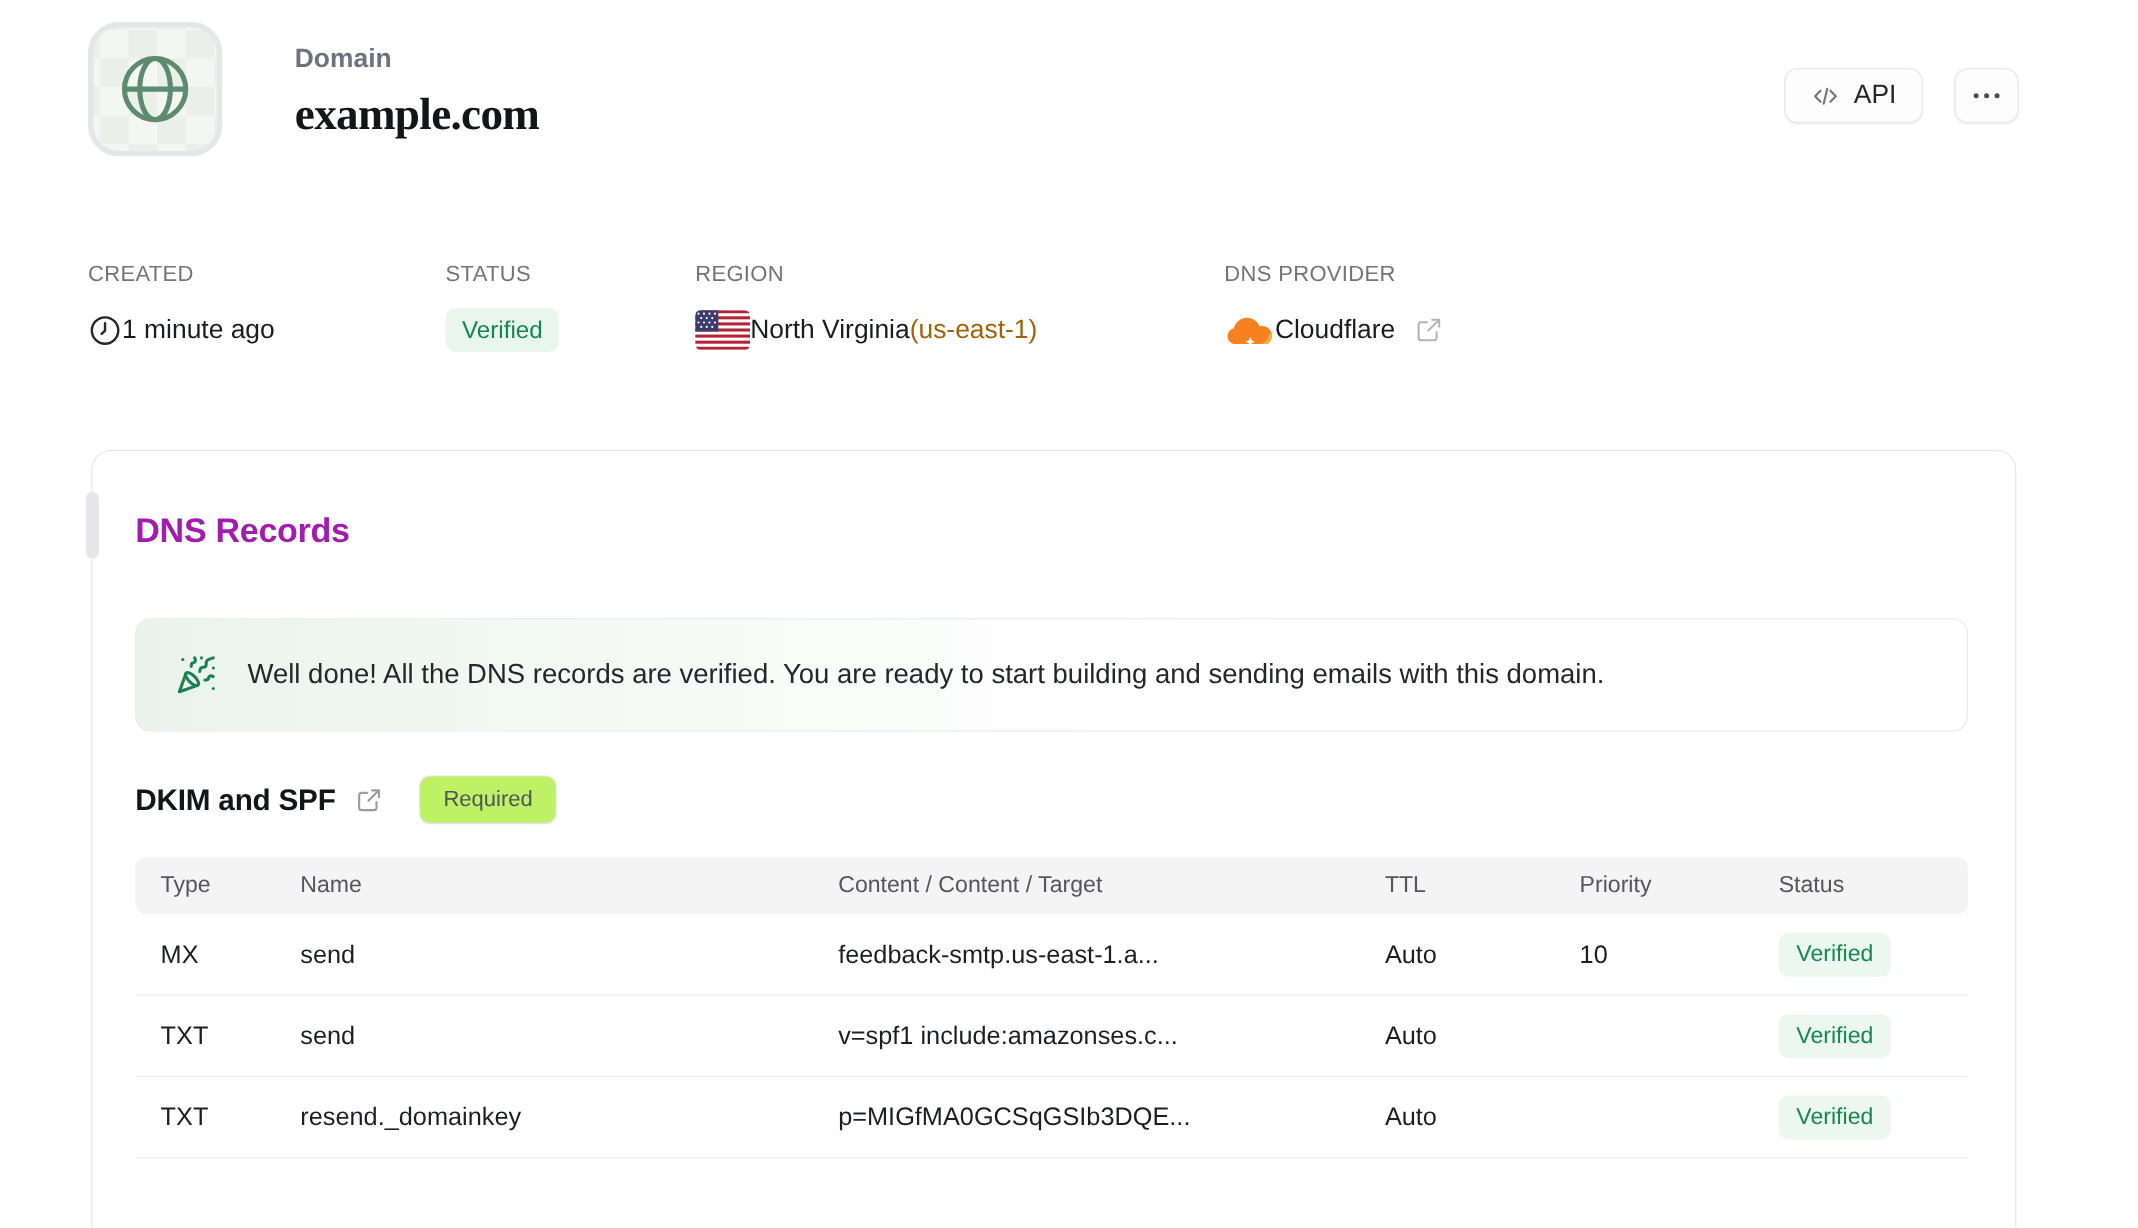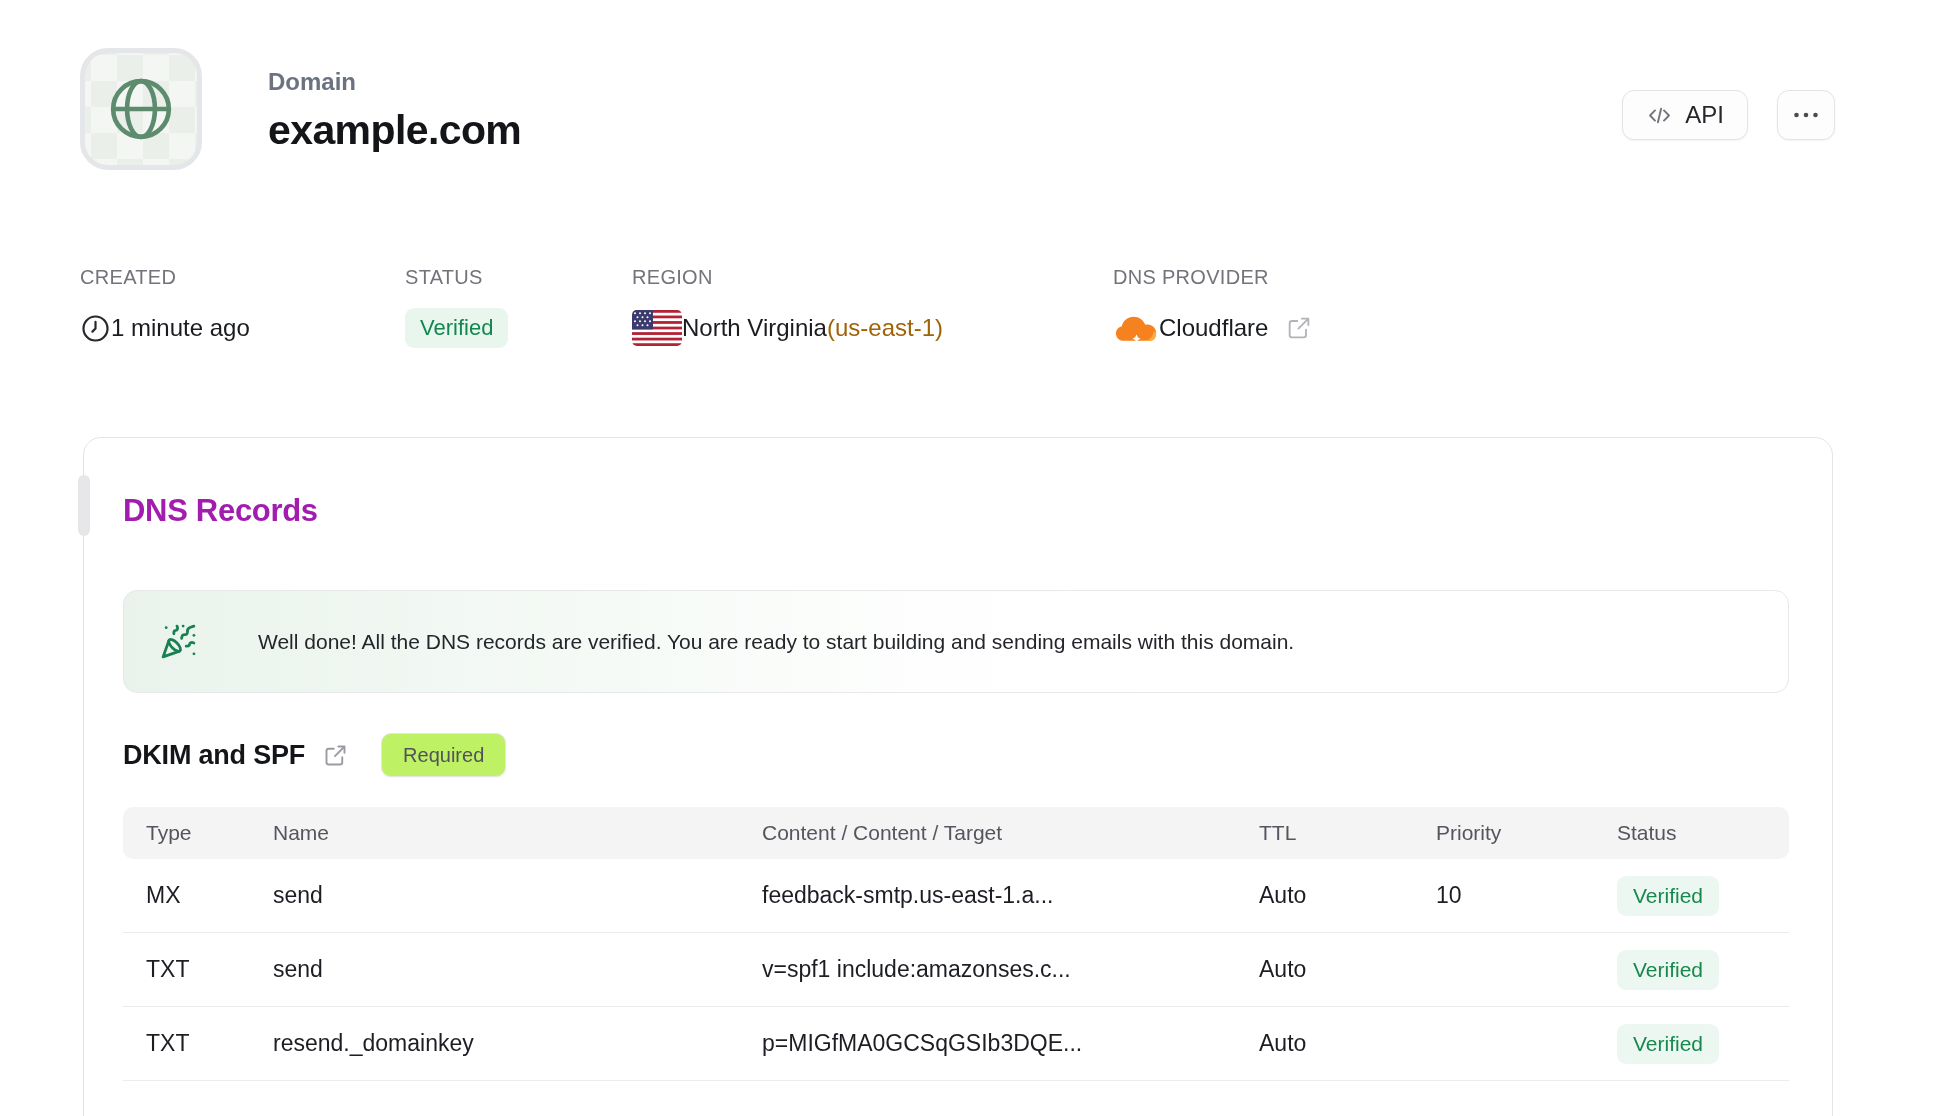--- a/index.html
+++ b/index.html
@@ -8,7 +8,7 @@
   .content { margin-left:80px; width:1755px; }
 
   
-  .header { display:flex; align-items:flex-start; padding-top:48px; }
+  .header { display:flex; align-items:flex-start; padding-top:20px; }
   .avatar { width:122px; height:122px; border:5px solid #e5e6e9; border-radius:28px;
             background-color:#f3f6f3;
             background-image:conic-gradient(#eaefe9 90deg, transparent 90deg 180deg, #eaefe9 180deg 270deg, transparent 270deg);

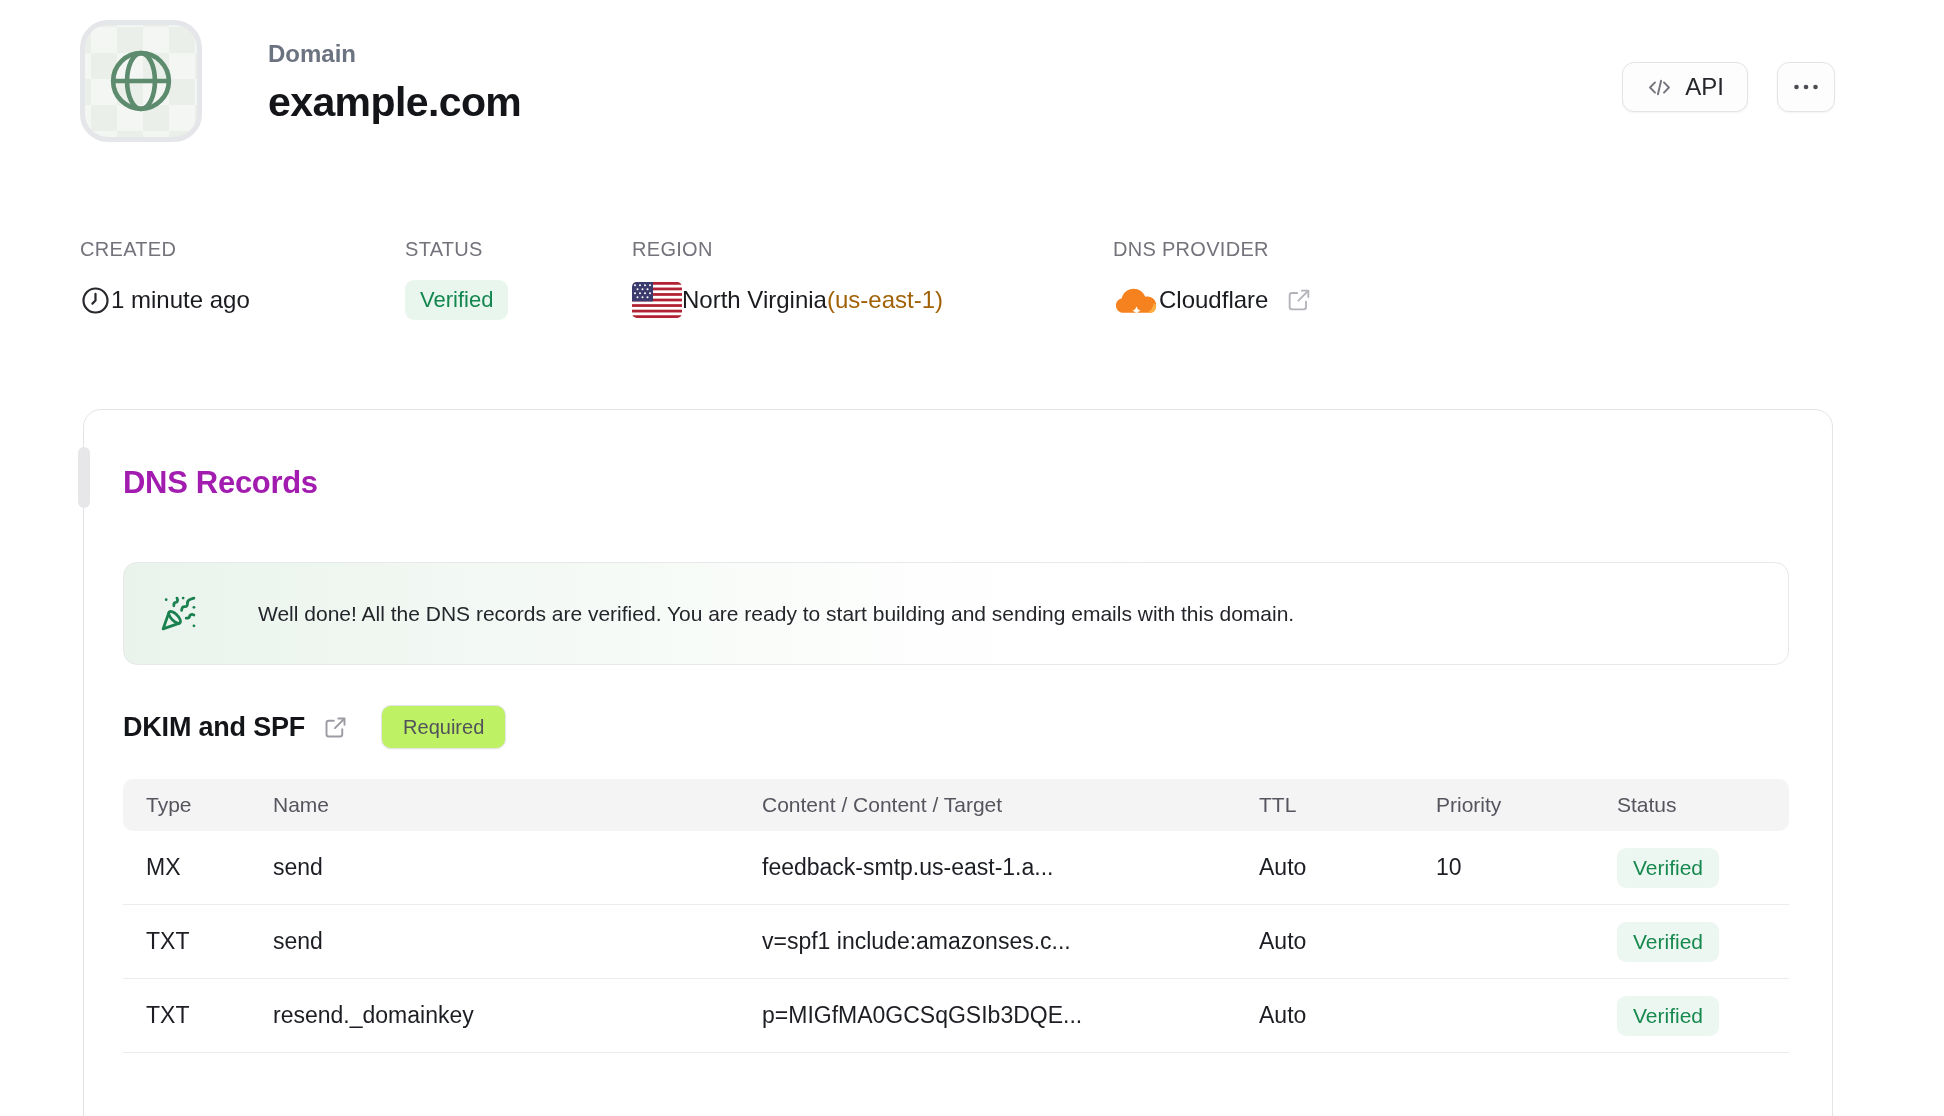--- a/index.html
+++ b/index.html
@@ -16,7 +16,7 @@
             display:flex; align-items:center; justify-content:center; }
   .title-block { margin-left:66px; padding-top:20px; }
   .eyebrow { font-size:24px; font-weight:600; color:#6b7280; }
-  .title { margin-top:11px; font-size:41px; font-weight:700; letter-spacing:-0.6px; color:#131519; }
+  .title { margin-top:11px; font-size:41px; font-weight:700; letter-spacing:-0.6px; color:#131519;font-family:Liberation Serif, serif; }
   .actions { margin-left:auto; margin-top:42px; display:flex; gap:29px; }
   .btn { display:flex; align-items:center; justify-content:center; gap:12px; height:50px;
          padding:0 23px; border:1px solid #e4e4e7; border-radius:12px; background:#fdfdfd;

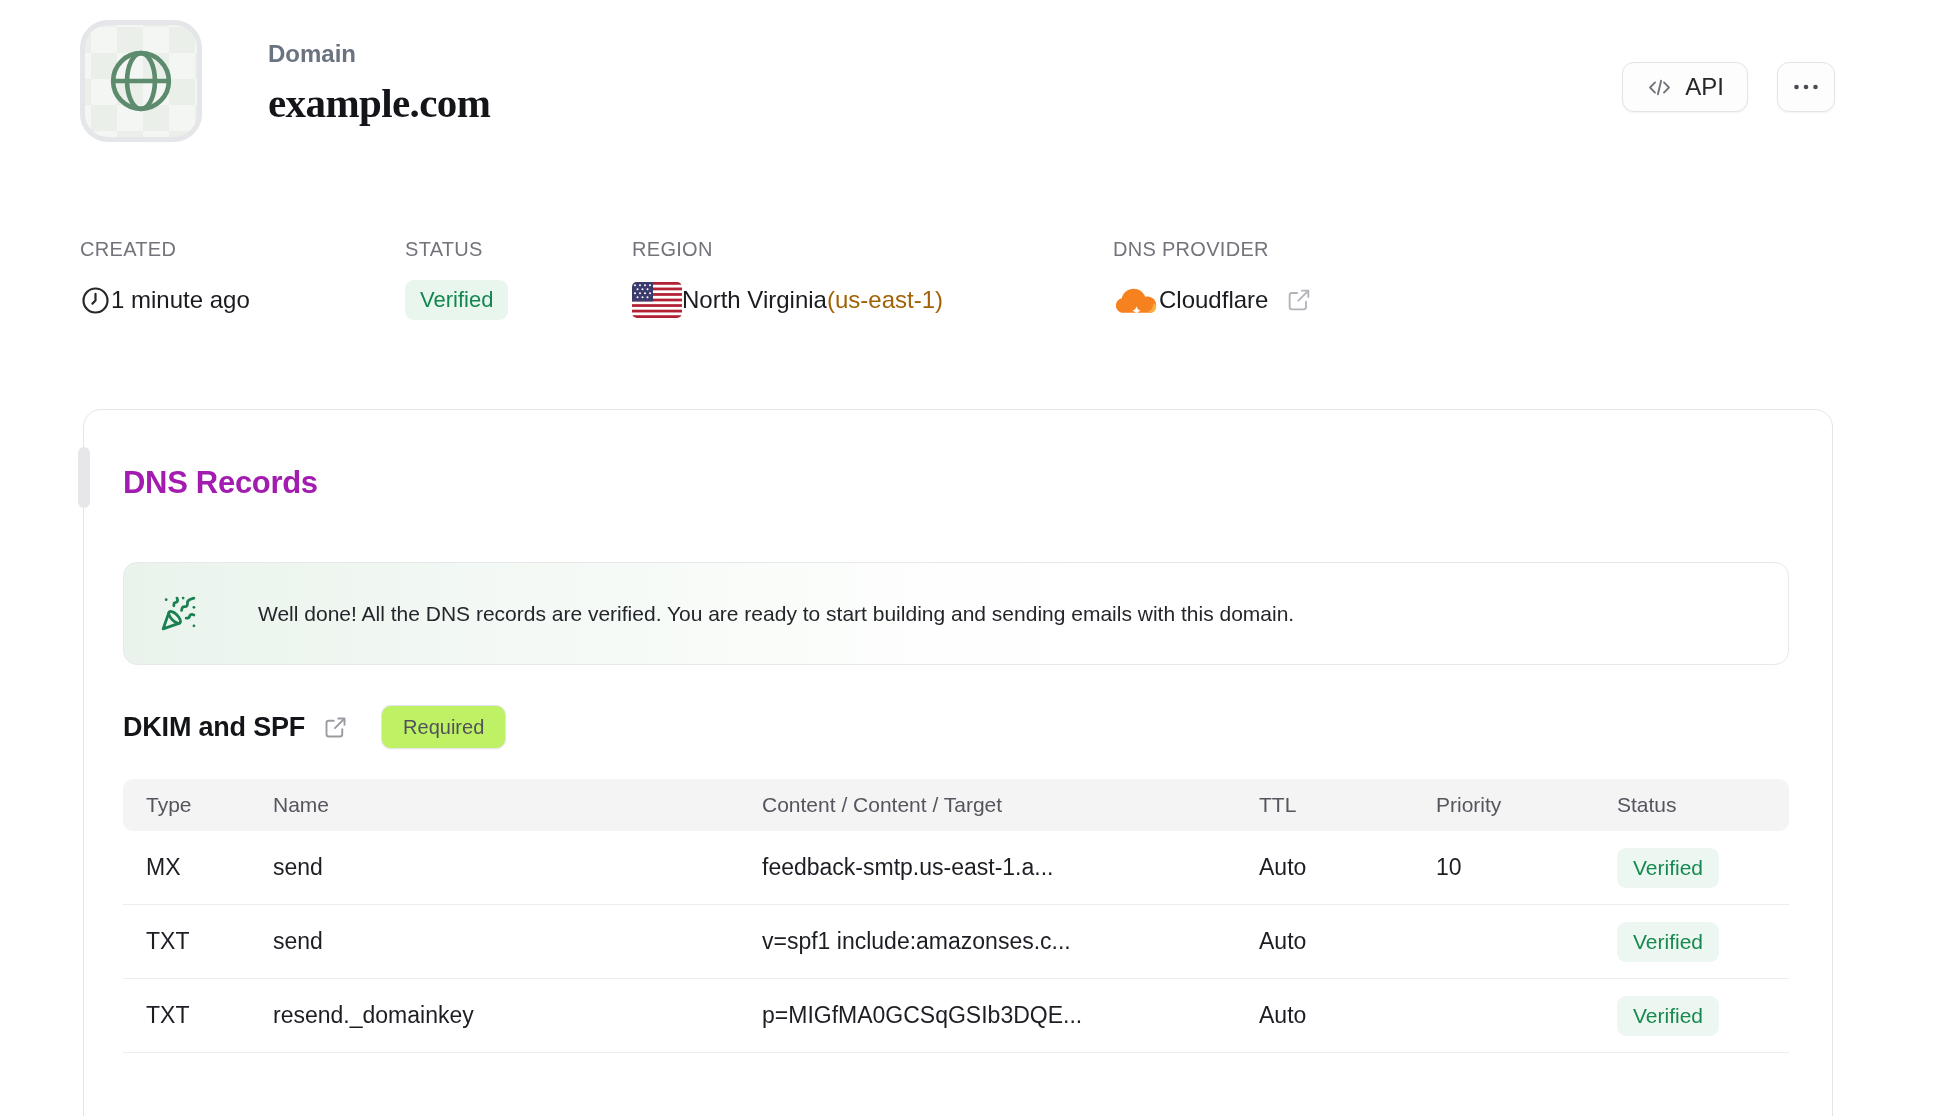--- a/index.html
+++ b/index.html
@@ -46,7 +46,7 @@
   .banner { margin-top:61px; height:103px; border:1px solid #e6e8e9; border-radius:14px;
             display:flex; align-items:center; gap:28px; padding:0 36px;
             background:linear-gradient(90deg,#e9f3ec 0%,#f2f8f3 20%,#fdfefd 48%,#ffffff 62%); }
-  .banner-text { font-size:21px; color:#24262b;margin-left:33px; }
+  .banner-text { font-size:25px; color:#24262b; }
 
   .section-head { margin-top:40px; display:flex; align-items:center; }
   .section-title { font-size:27px; font-weight:700; color:#131519; letter-spacing:-0.2px; }

